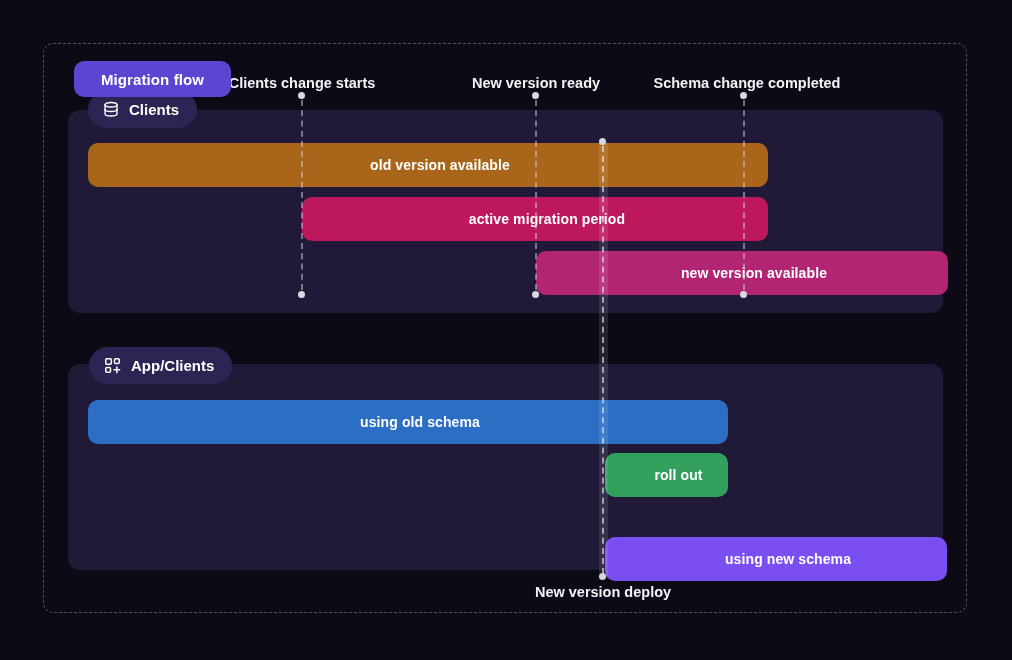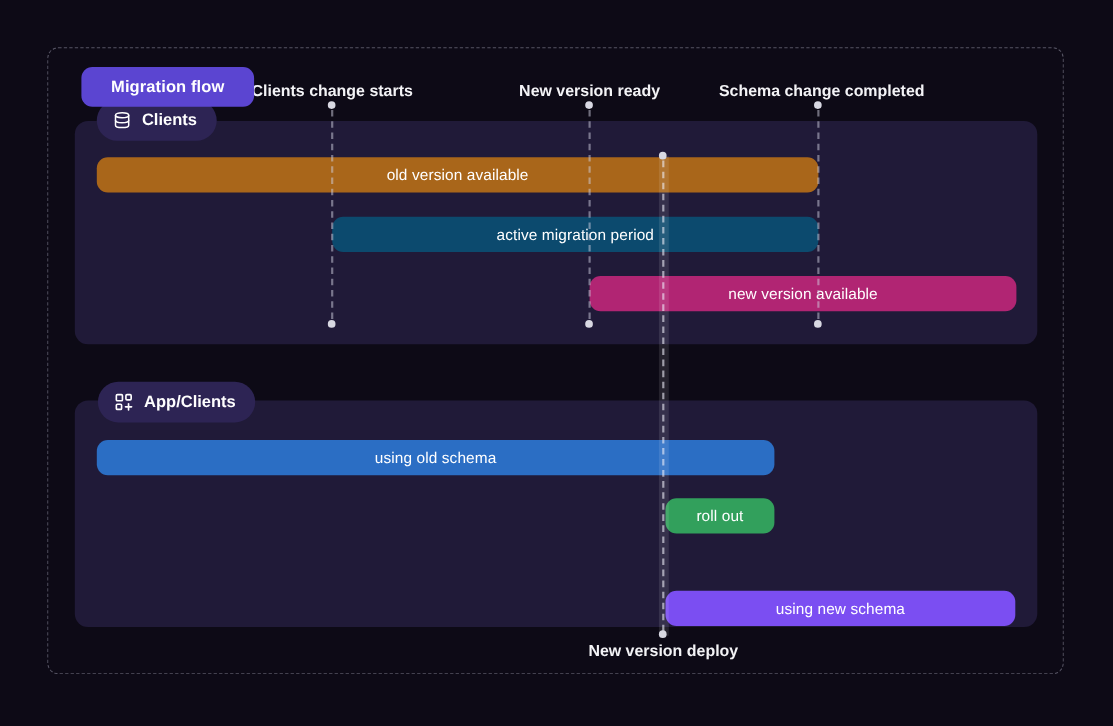--- a/index.html
+++ b/index.html
@@ -32,9 +32,9 @@
   .pill.app{left:89px;top:347px;}
   .pill svg{display:block;}
   .bar{
-    position:absolute;height:32px;border-radius:10px;z-index:2;
+    position:absolute;height:44px;border-radius:10px;z-index:2;
     display:flex;align-items:center;justify-content:center;
-    color:#fff;font-size:14px;font-weight:normal;letter-spacing:.1px;
+    color:#fff;font-size:14px;font-weight:bold;letter-spacing:.1px;padding-left:24px;
   }
   .marker-label{
     position:absolute;transform:translateX(-50%);z-index:4;

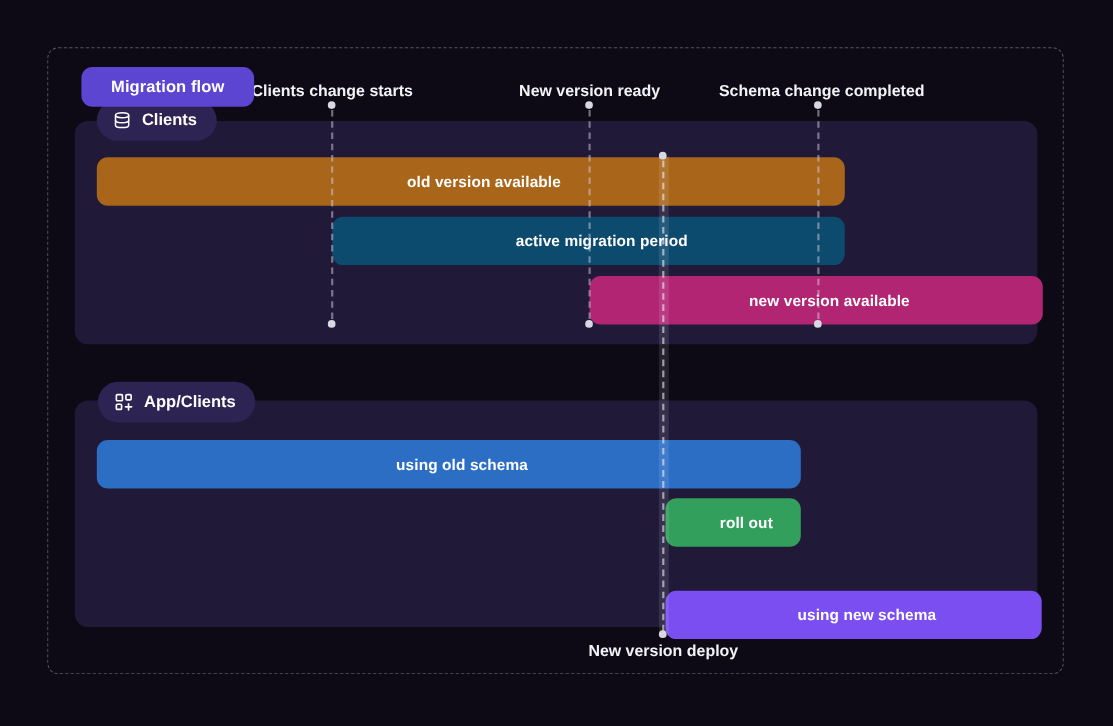--- a/index.html
+++ b/index.html
@@ -97,7 +97,7 @@
   <div class="bar" style="left: 88px; top: 143px; width: 656px; background: rgb(169, 102, 26);">
     <span>old version available</span>
   </div>
-  <div class="bar" style="left: 302px; top: 197px; width: 442px; background: #0c4a6e;">
+  <div class="bar" style="left: 302px; top: 197px; width: 442px; background: #be185d;">
     <span>active migration period</span>
   </div>
   <div class="bar" style="left: 536px; top: 251px; width: 388px; background: rgb(177, 37, 115);">

